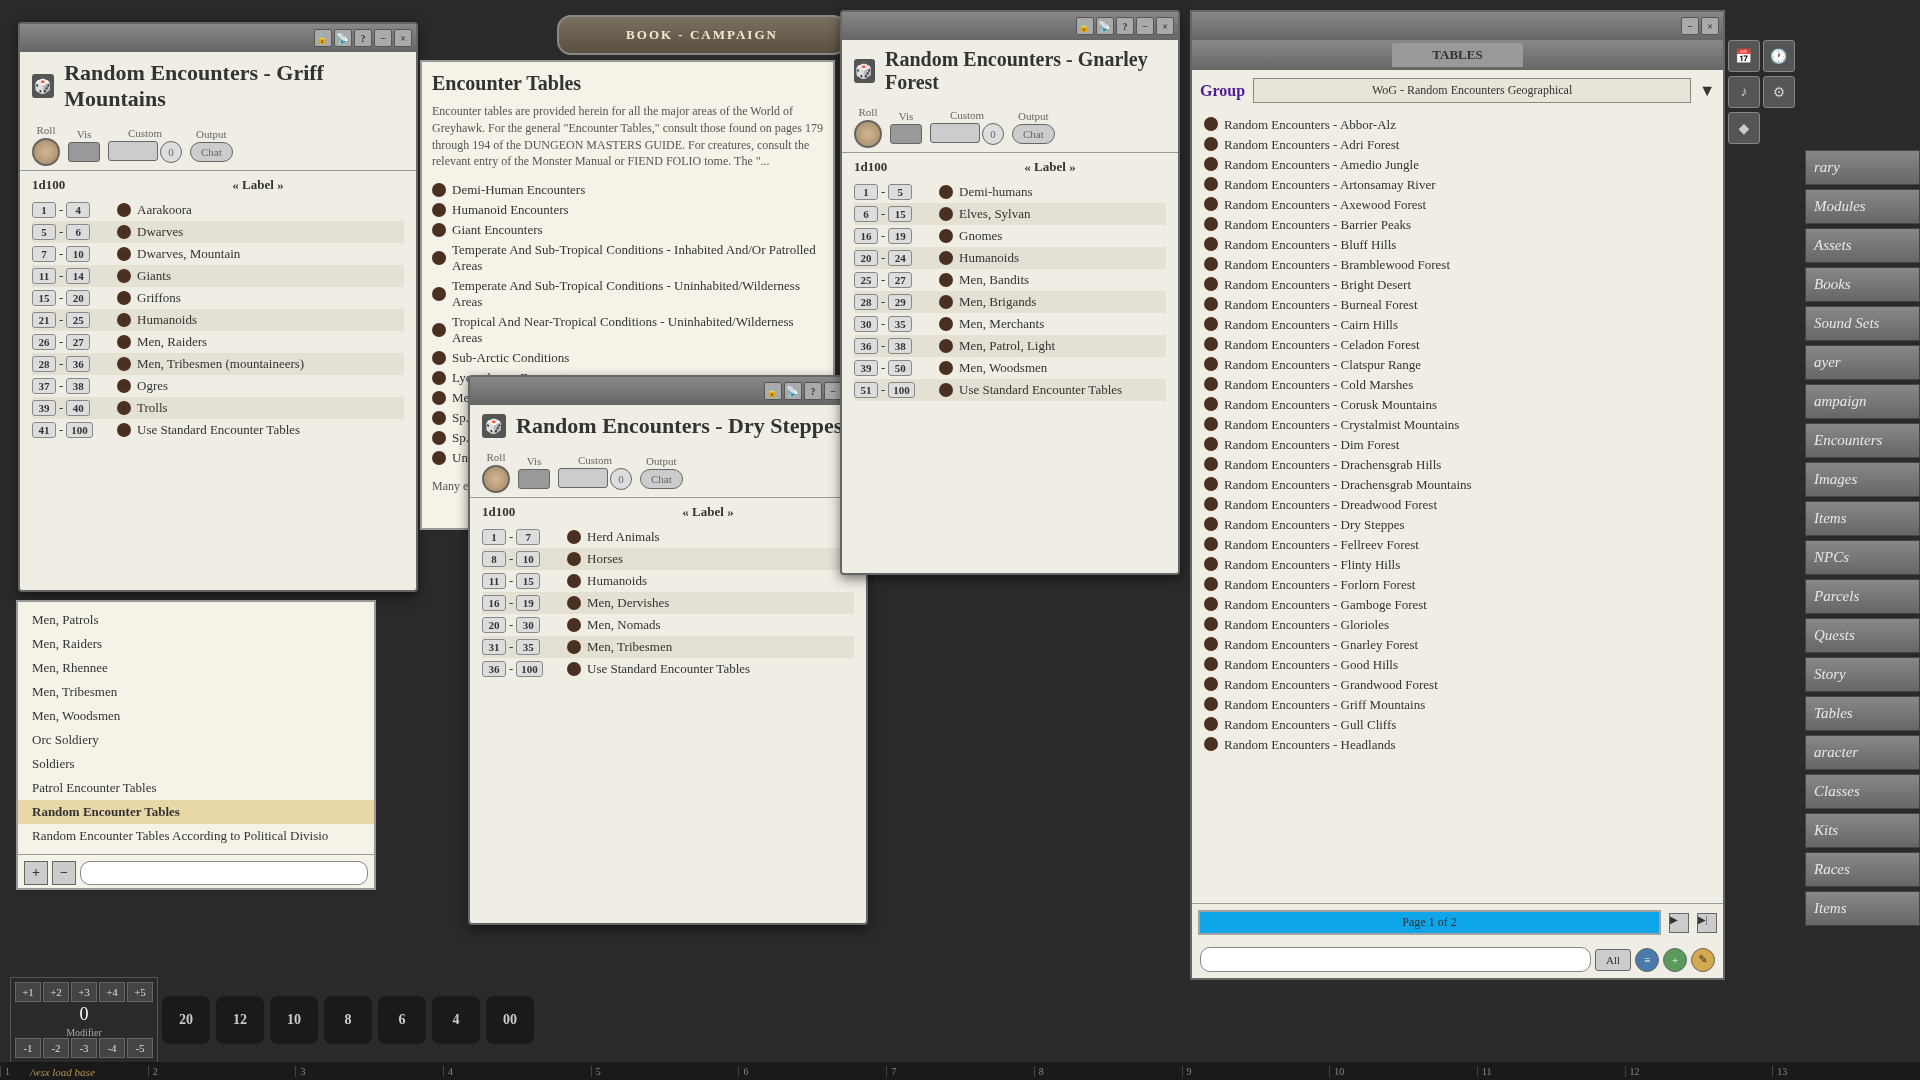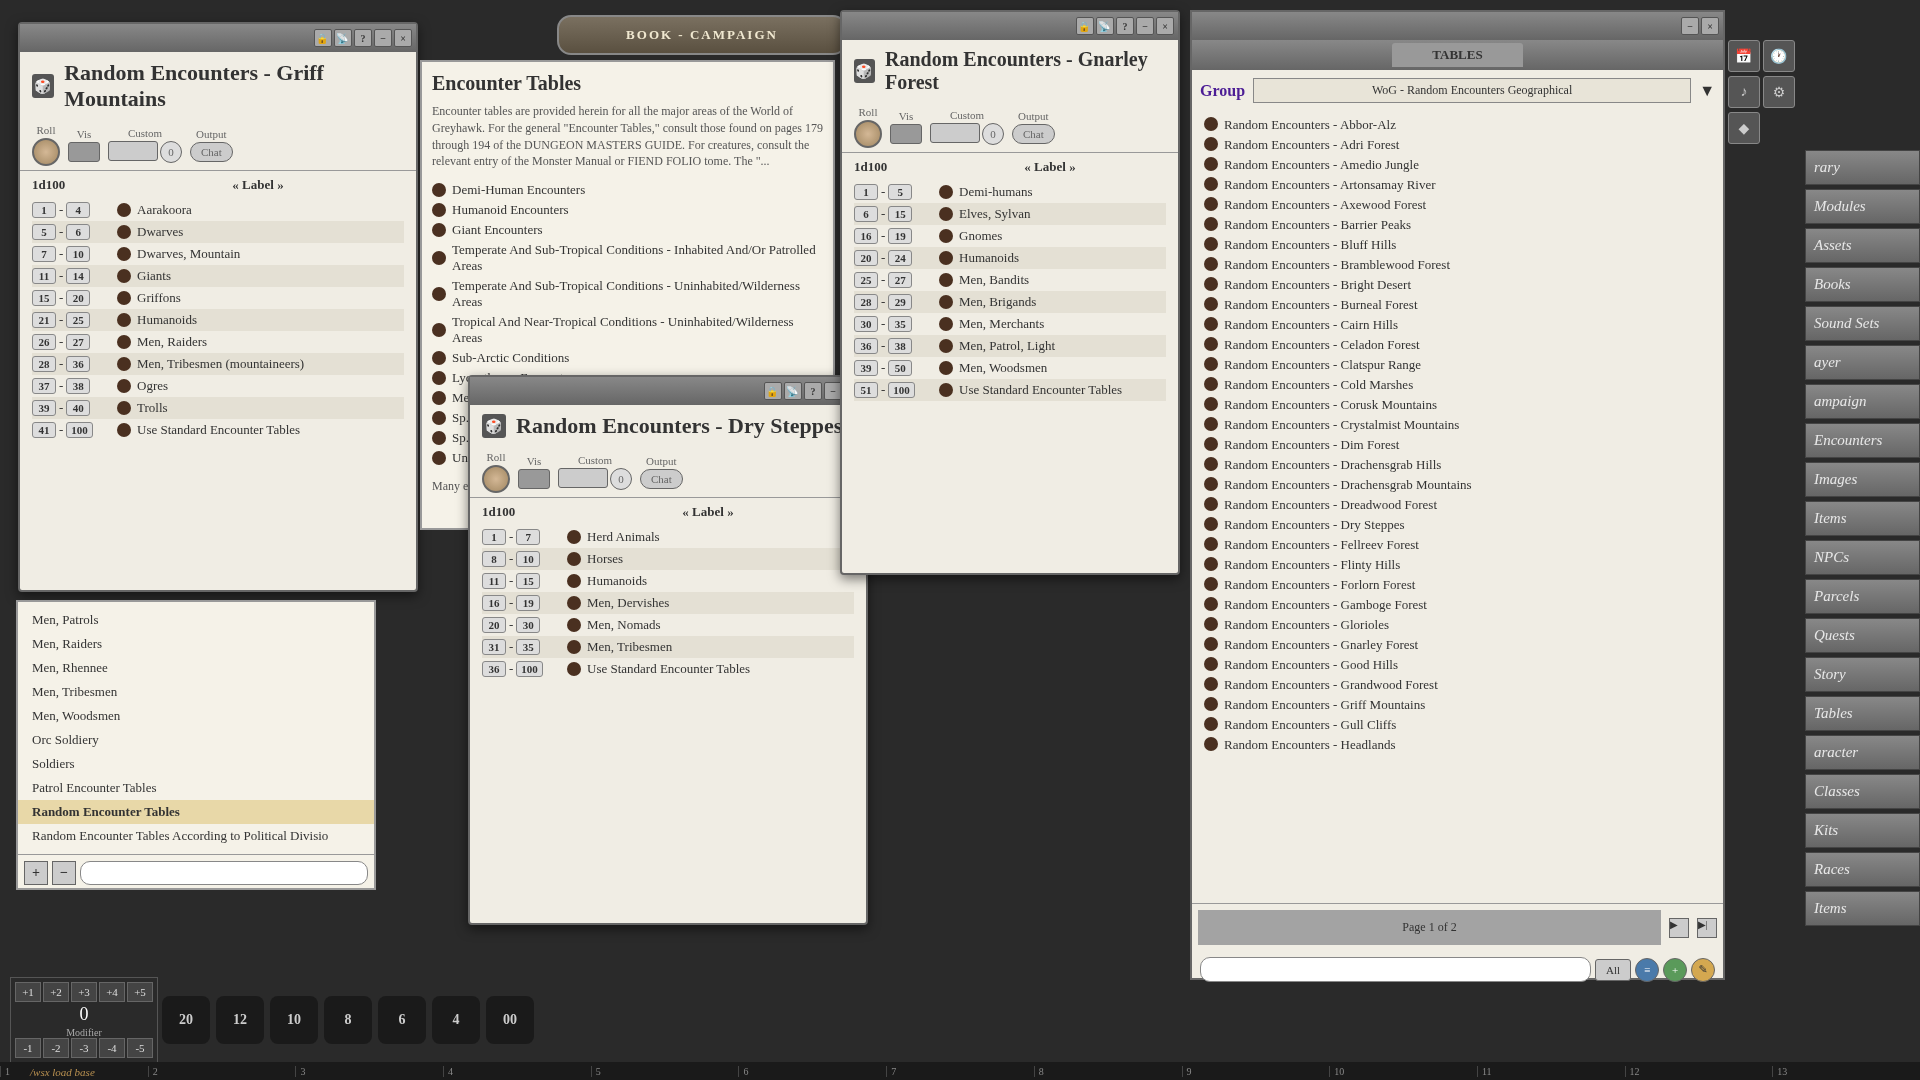--- a/index.html
+++ b/index.html
@@ -57,7 +57,7 @@
 .tables-list { padding: 4px 20px 4px 8px; height: 792px; overflow: hidden; }
 .table-item { display: flex; padding: 2px 4px; font-size: 13px; cursor: pointer; }
 .page-nav { display: flex; align-items: center; justify-content: center; padding: 6px; border-top: 1px solid #999; gap: 8px; }
-.page-input { flex: 1; padding: 3px; border: 7px solid #a3a3a3; font-size: 12px; text-align: center; background: #a3a3a3; }
+.page-input { flex: 1; padding: 3px; border: 2px solid #a3a3a3; font-size: 12px; text-align: center; background: #0ea5e9; }
 .page-btn { width: 20px; height: 20px; background: #ccc; border: 1px solid #666; cursor: pointer; font-size: 10px; }
 .bottom-controls { display: flex; padding: 6px 8px; gap: 4px; align-items: center; }
 .search-input { flex: 1; padding: 4px; border: 1px solid #888; border-radius: 10px; background: #fff; }

